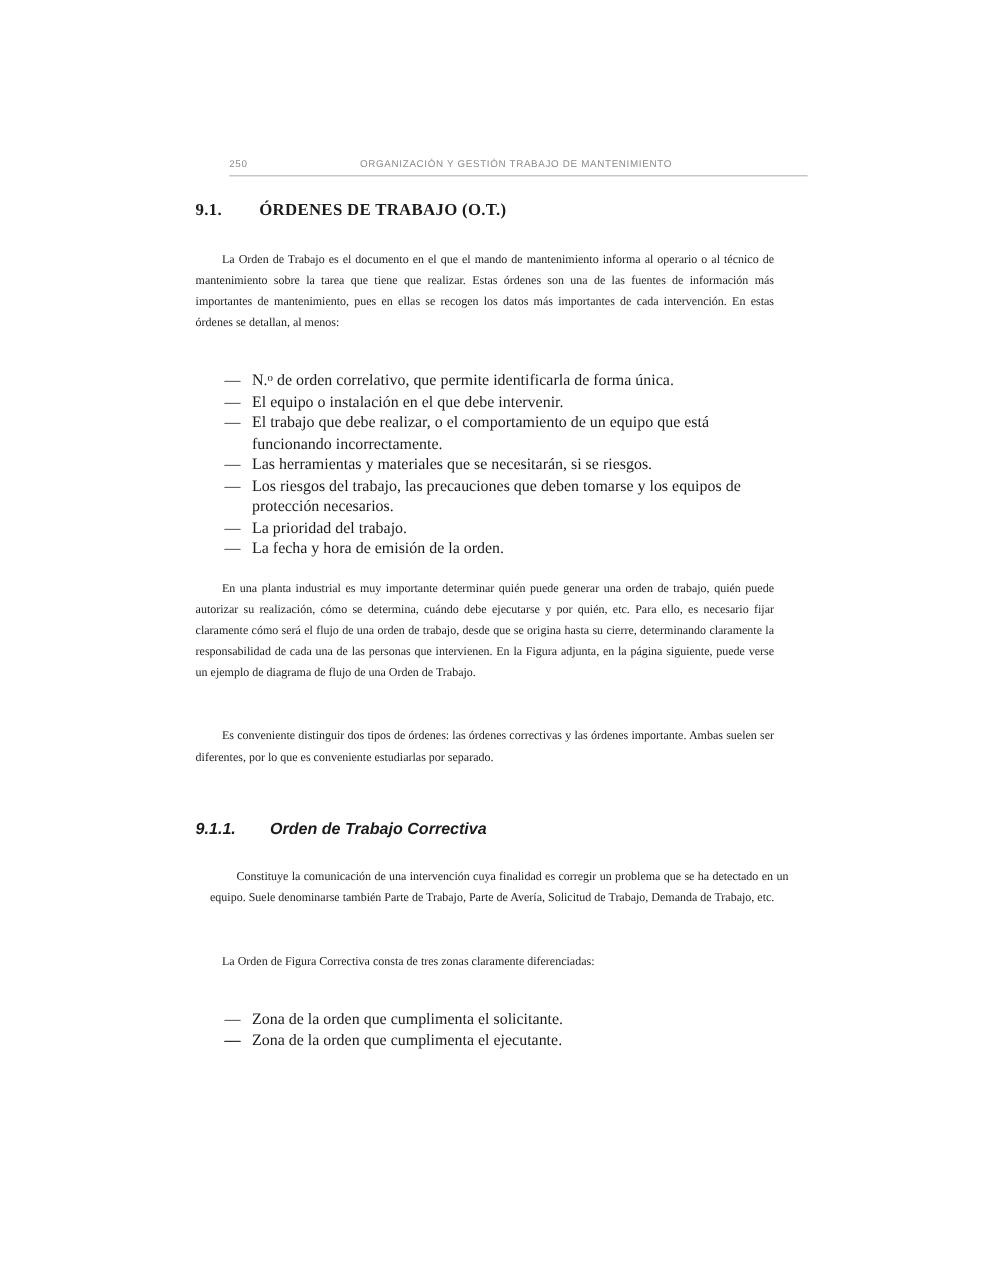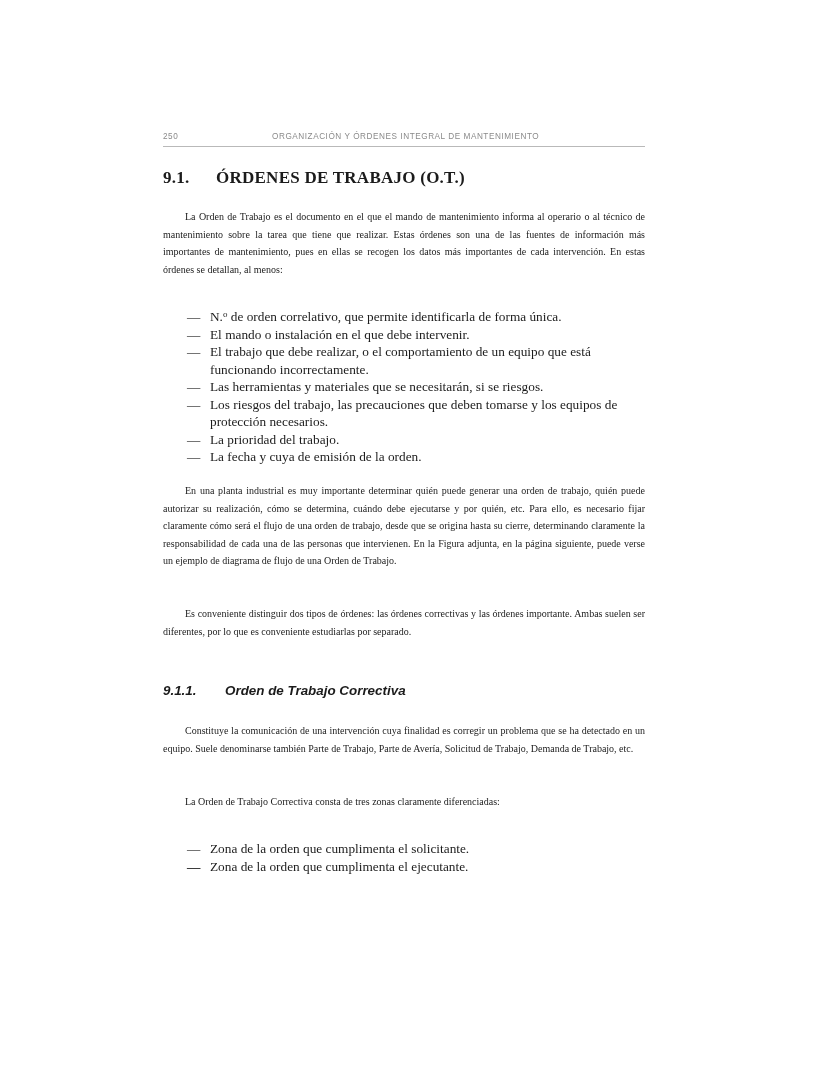--- a/index.html
+++ b/index.html
@@ -41,6 +41,7 @@
     letter-spacing: 0.55px;
     color: #8a8a8a;
     white-space: nowrap;
+    margin-left: 28px;
   }
   .runhead-folio {
     position: absolute;

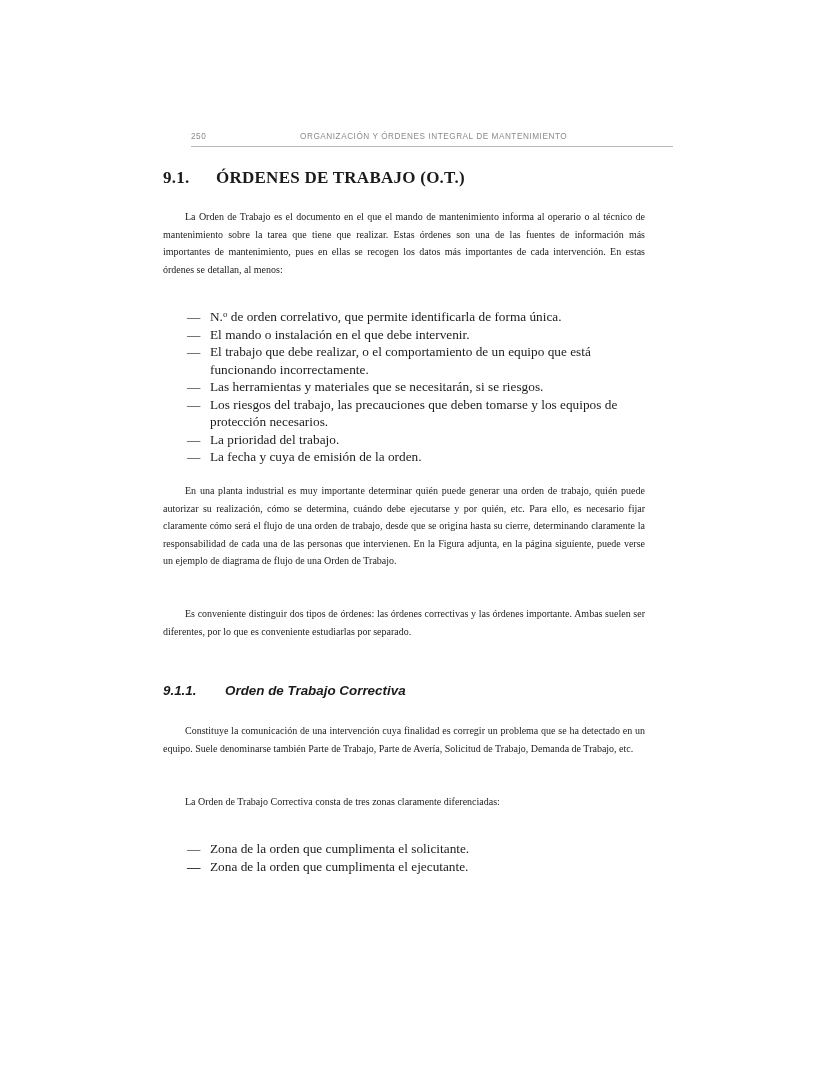--- a/index.html
+++ b/index.html
@@ -152,7 +152,7 @@
 
     <div class="runhead">
       <span class="runhead-folio">250</span>
-      <span class="runhead-title">ORGANIZACIÓN Y ÓRDENES INTEGRAL DE MANTENIMIENTO</span>
+      <span class="runhead-title">ORGANIZACIÓN Y GESTIÓN TRABAJO DE MANTENIMIENTO</span>
       <div class="runhead-rule"></div>
     </div>
 

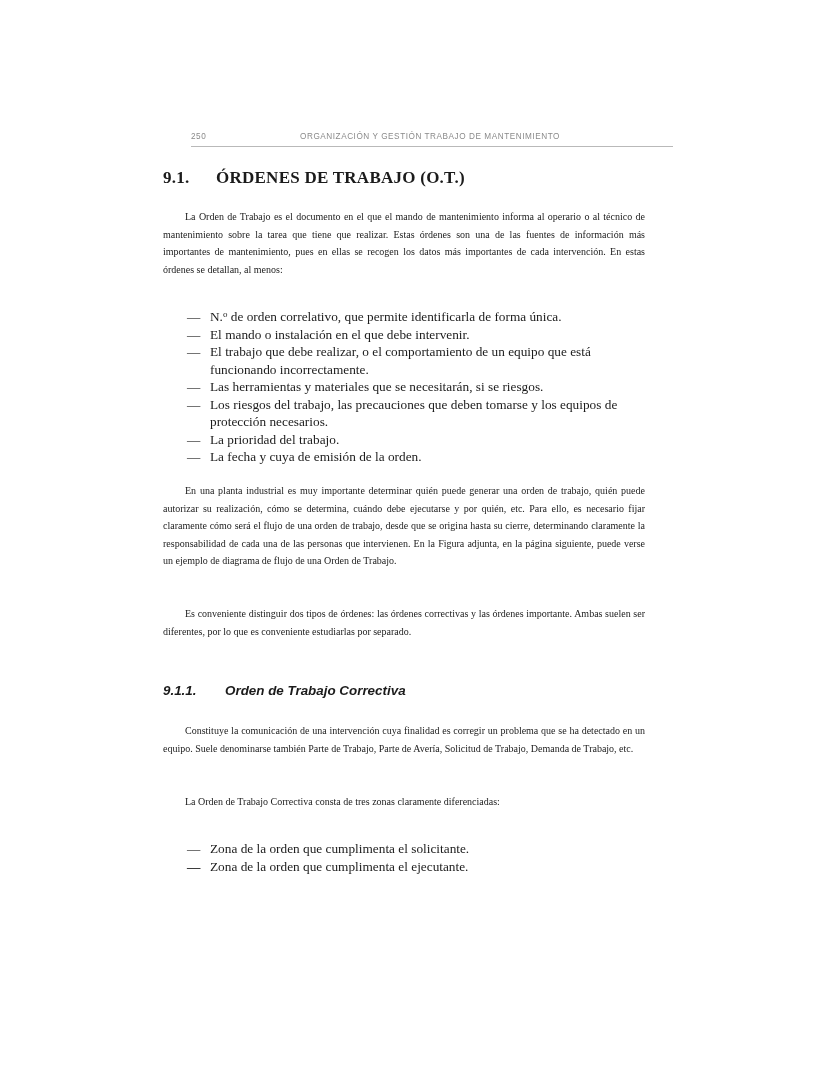--- a/index.html
+++ b/index.html
@@ -70,7 +70,7 @@
     left: 0;
     top: 38px;
     font-family: "Liberation Serif", serif;
-    font-size: 17px;
+    font-size: 14px;
     font-weight: bold;
     letter-spacing: 0.25px;
     white-space: nowrap;

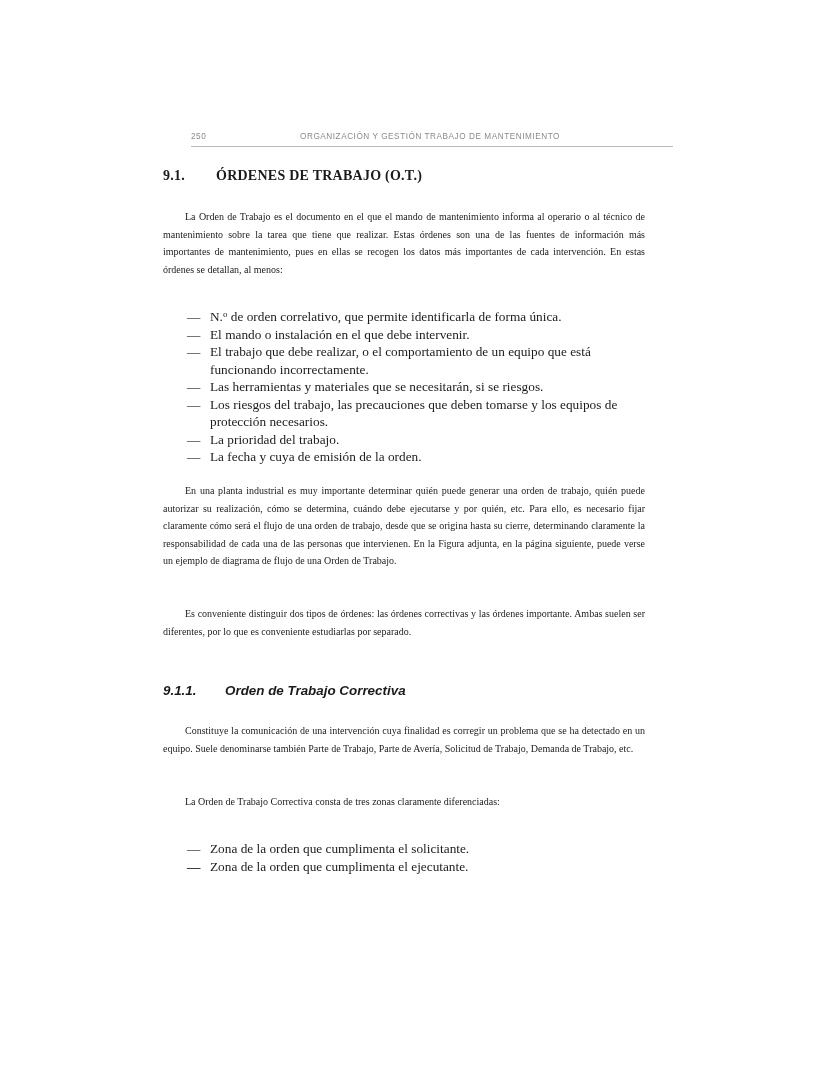--- a/index.html
+++ b/index.html
@@ -172,7 +172,7 @@
         </li>
         <li>
           <span class="dash">—</span>
-          <span>El mando o instalación en el que debe intervenir.</span>
+          <span>El equipo o instalación en el que debe intervenir.</span>
         </li>
         <li>
           <span class="dash">—</span>

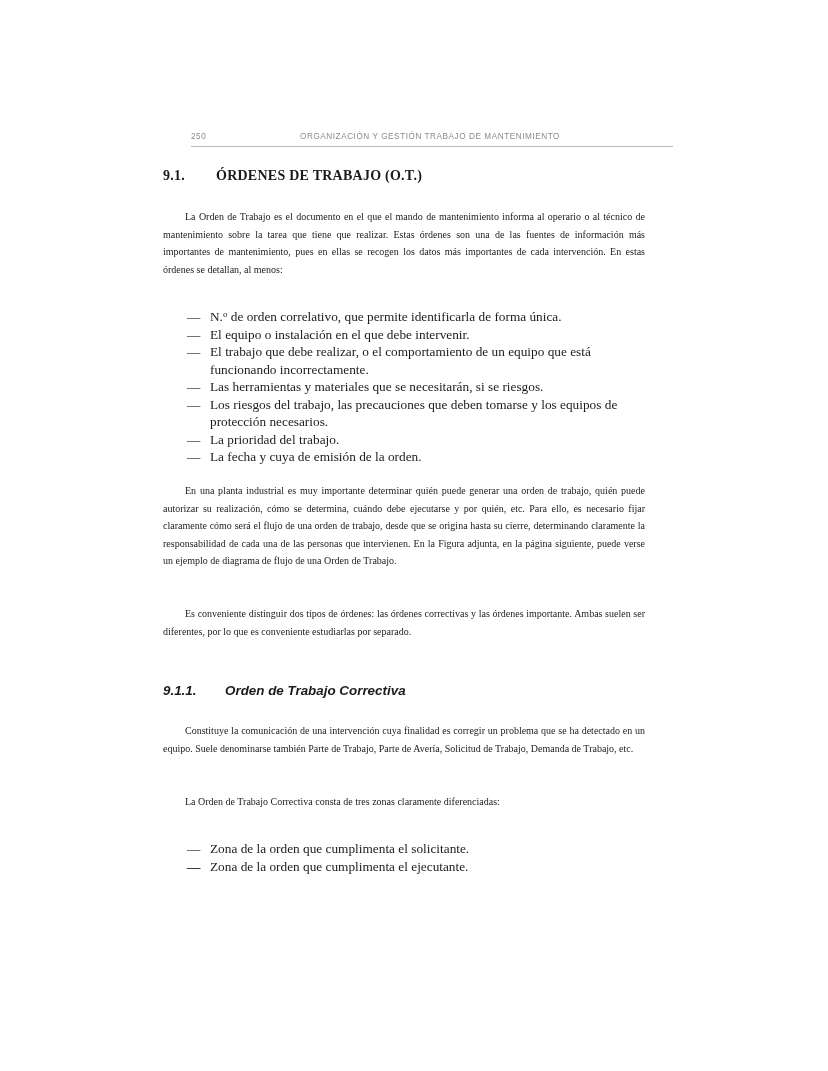--- a/index.html
+++ b/index.html
@@ -192,7 +192,7 @@
         </li>
         <li>
           <span class="dash">—</span>
-          <span>La fecha y cuya de emisión de la orden.</span>
+          <span>La fecha y hora de emisión de la orden.</span>
         </li>
       </ul>
     </div>

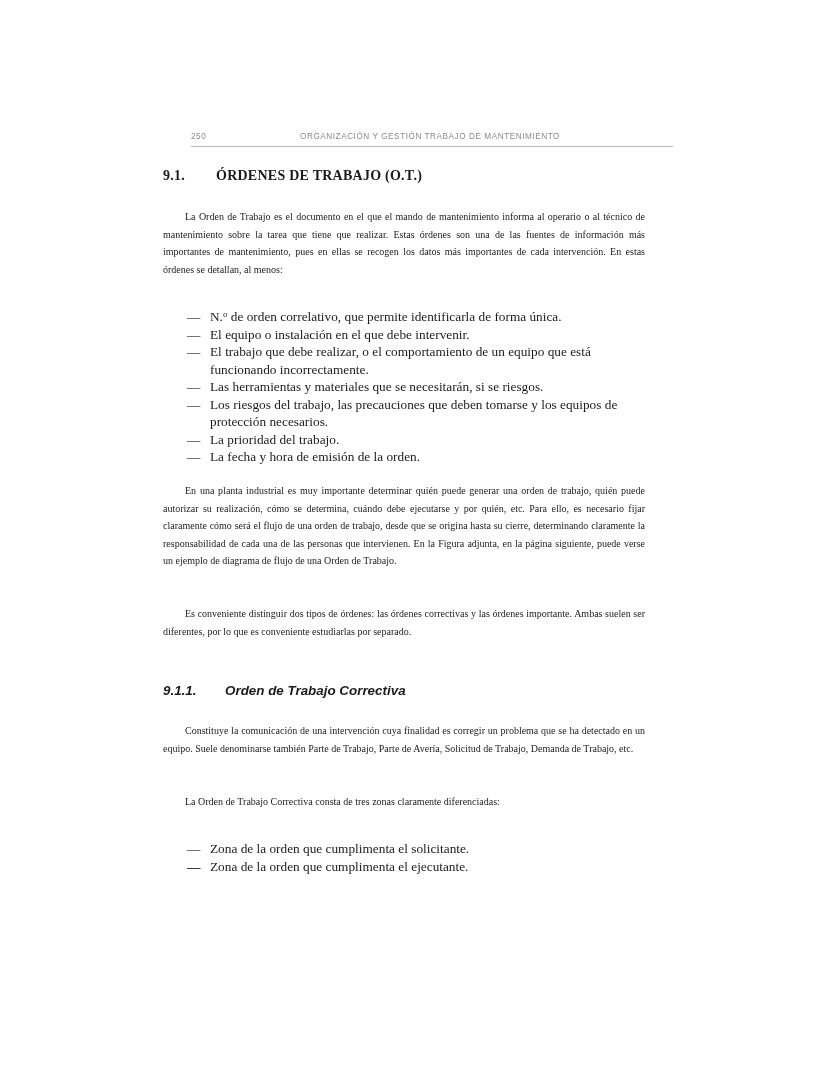--- a/index.html
+++ b/index.html
@@ -134,7 +134,7 @@
   .blk-para2   { position: absolute; left: 0; top: 352px; width: 482px; }
   .blk-para3   { position: absolute; left: 0; top: 475px; width: 482px; }
   .blk-sub     { position: absolute; left: 0; top: 553px; width: 482px; }
-  .blk-para4   { position: absolute; left: 0; top: 592px; width: 482px; }
+  .blk-para4   { position: absolute; left: 12px; top: 592px; width: 482px; }
   .blk-para5   { position: absolute; left: 0; top: 663px; width: 482px; }
   .blk-list2   { position: absolute; left: 0; top: 710px; width: 482px; }
 

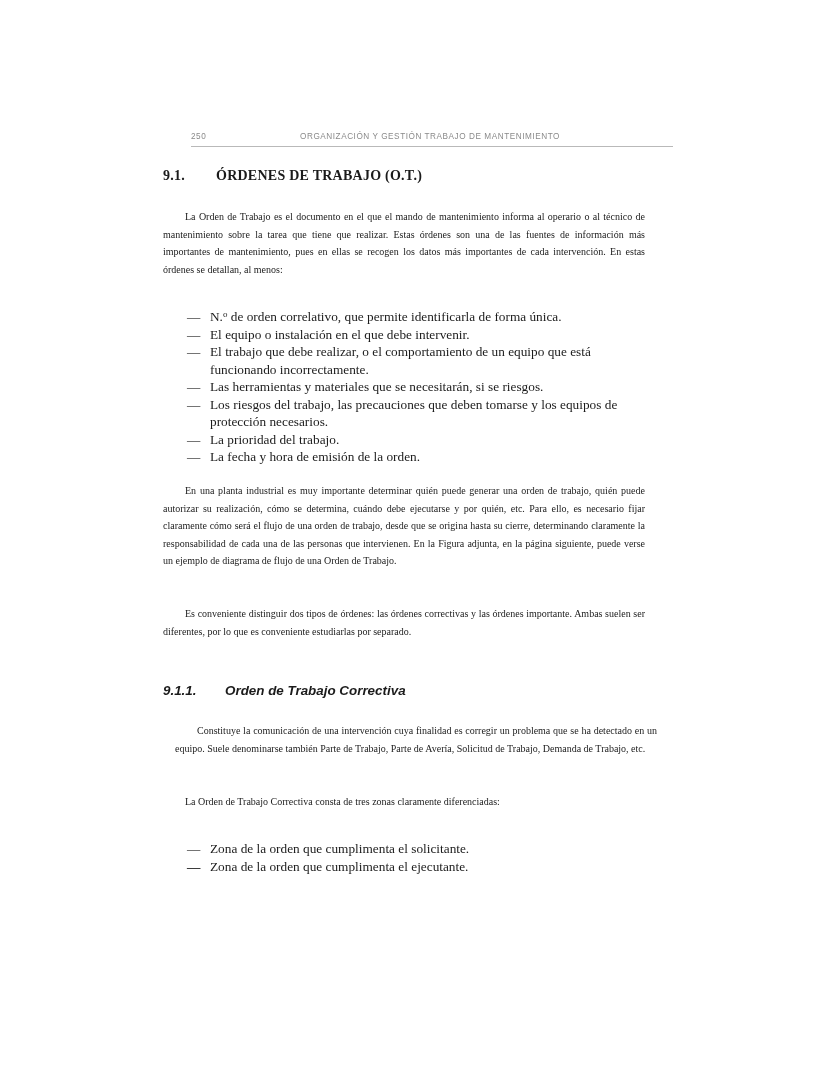--- a/index.html
+++ b/index.html
@@ -216,7 +216,7 @@
     </div>
 
     <div class="blk-para5">
-      <p class="body cont">La Orden de Trabajo Correctiva consta de tres zonas claramente diferenciadas:</p>
+      <p class="body cont">La Orden de Figura Correctiva consta de tres zonas claramente diferenciadas:</p>
     </div>
 
     <div class="blk-list2">

